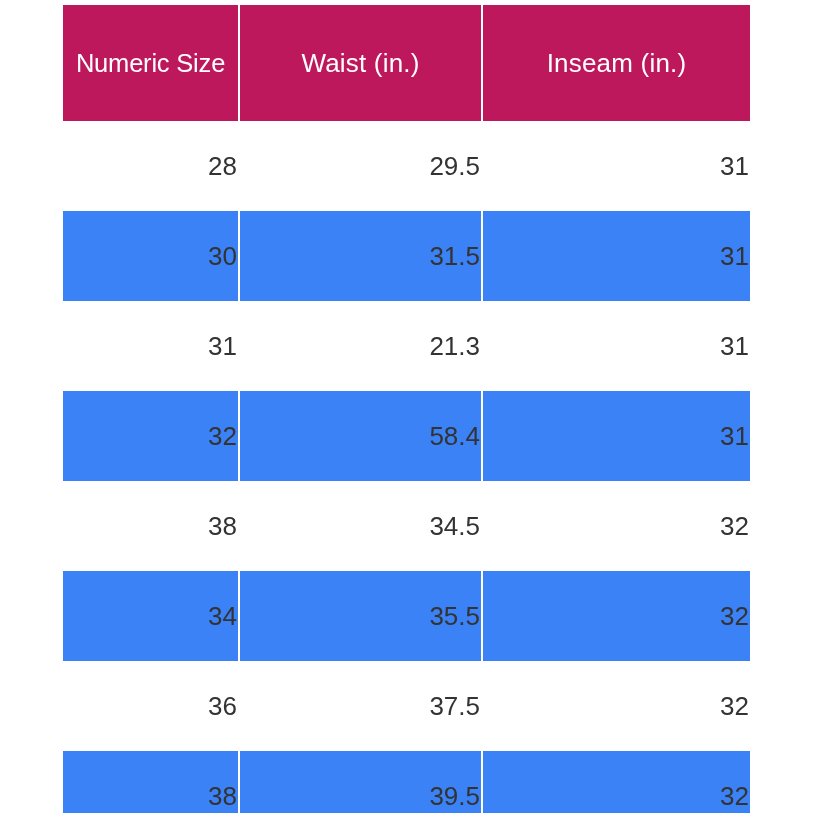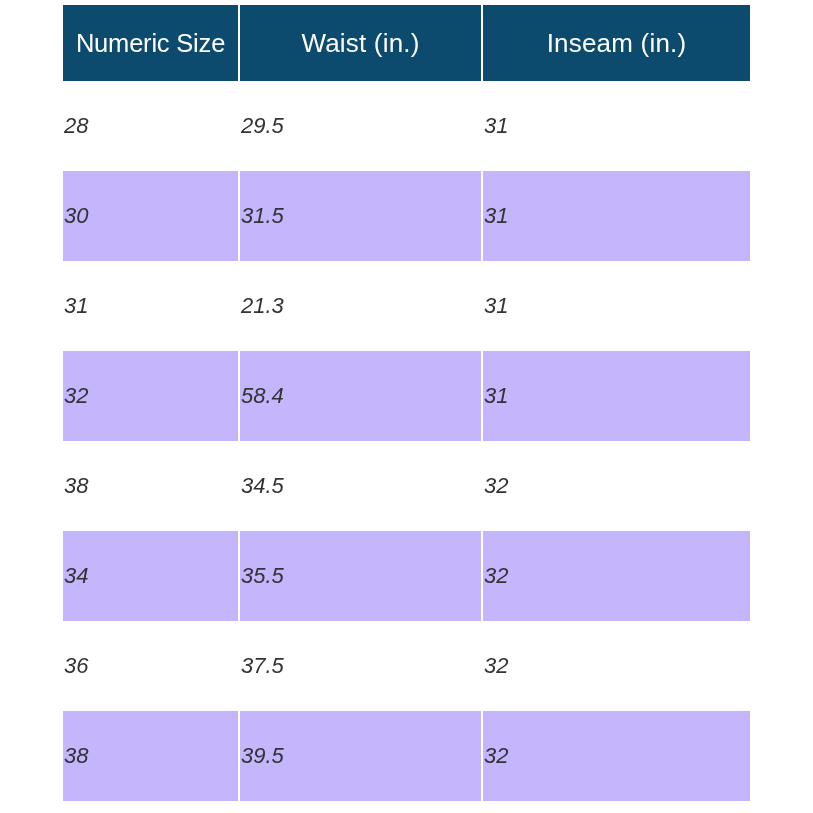--- a/index.html
+++ b/index.html
@@ -44,8 +44,8 @@
   col.c-inseam { width: 267px; }
 
   thead th {
-    height: 76px;
-    background: #0c4a6e;
+    height: 116px;
+    background: #be185d;
     color: #ffffff;
     font-size: 26px;
     font-weight: 400;

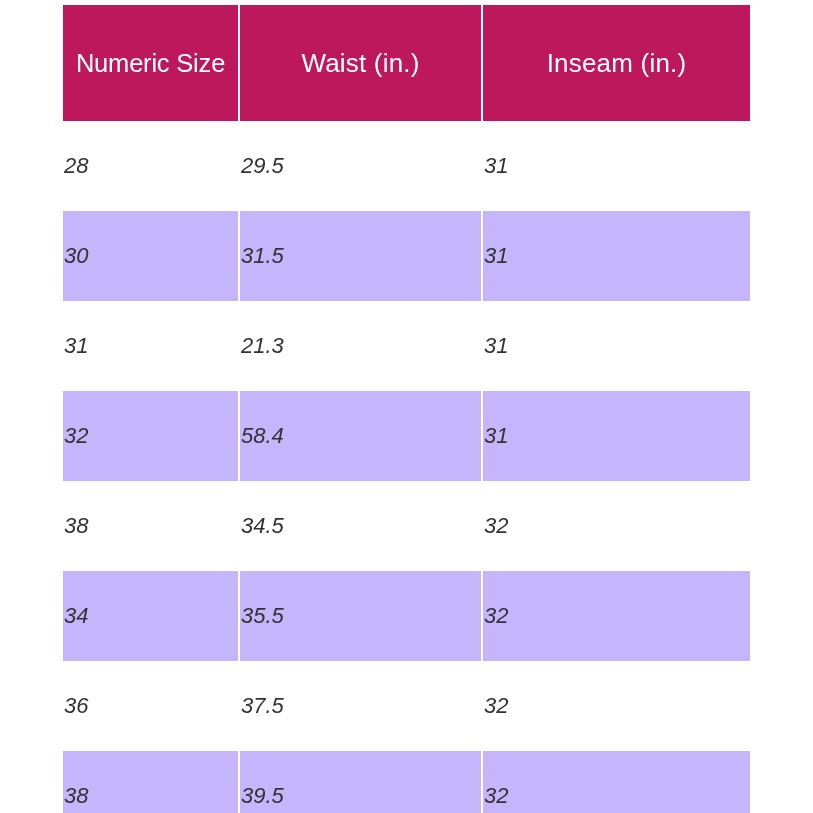--- a/index.html
+++ b/index.html
@@ -66,16 +66,15 @@
 
   tbody td {
     height: 90px;
-    font-size: 22px;
+    font-size: 26px;
     font-weight: 400;
     color: #333333;
-    text-align: left;
+    text-align: right;
     vertical-align: middle;
     background: #ffffff;
     border-right: 2px solid #ffffff;
     box-sizing: border-box;
     white-space: nowrap;
-    font-style: italic;
   }
   tbody td:last-child { border-right: none; }
 

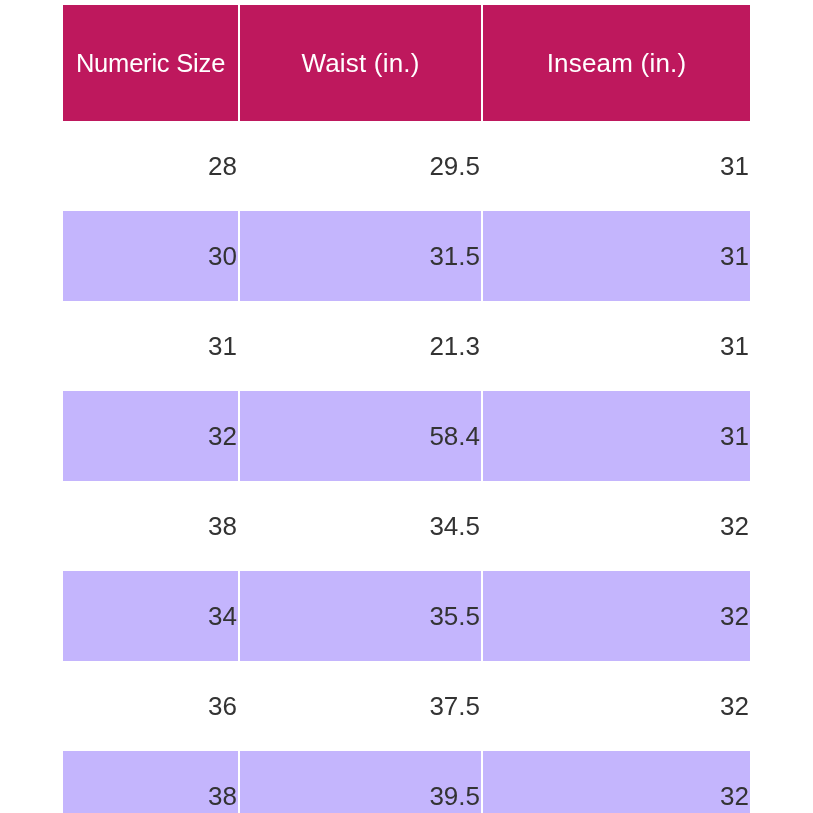--- a/index.html
+++ b/index.html
@@ -79,7 +79,7 @@
   tbody td:last-child { border-right: none; }
 
   tbody tr.stripe td {
-    background: #c4b5fd;
+    background: #3b82f6;
   }
 </style>
 </head>

